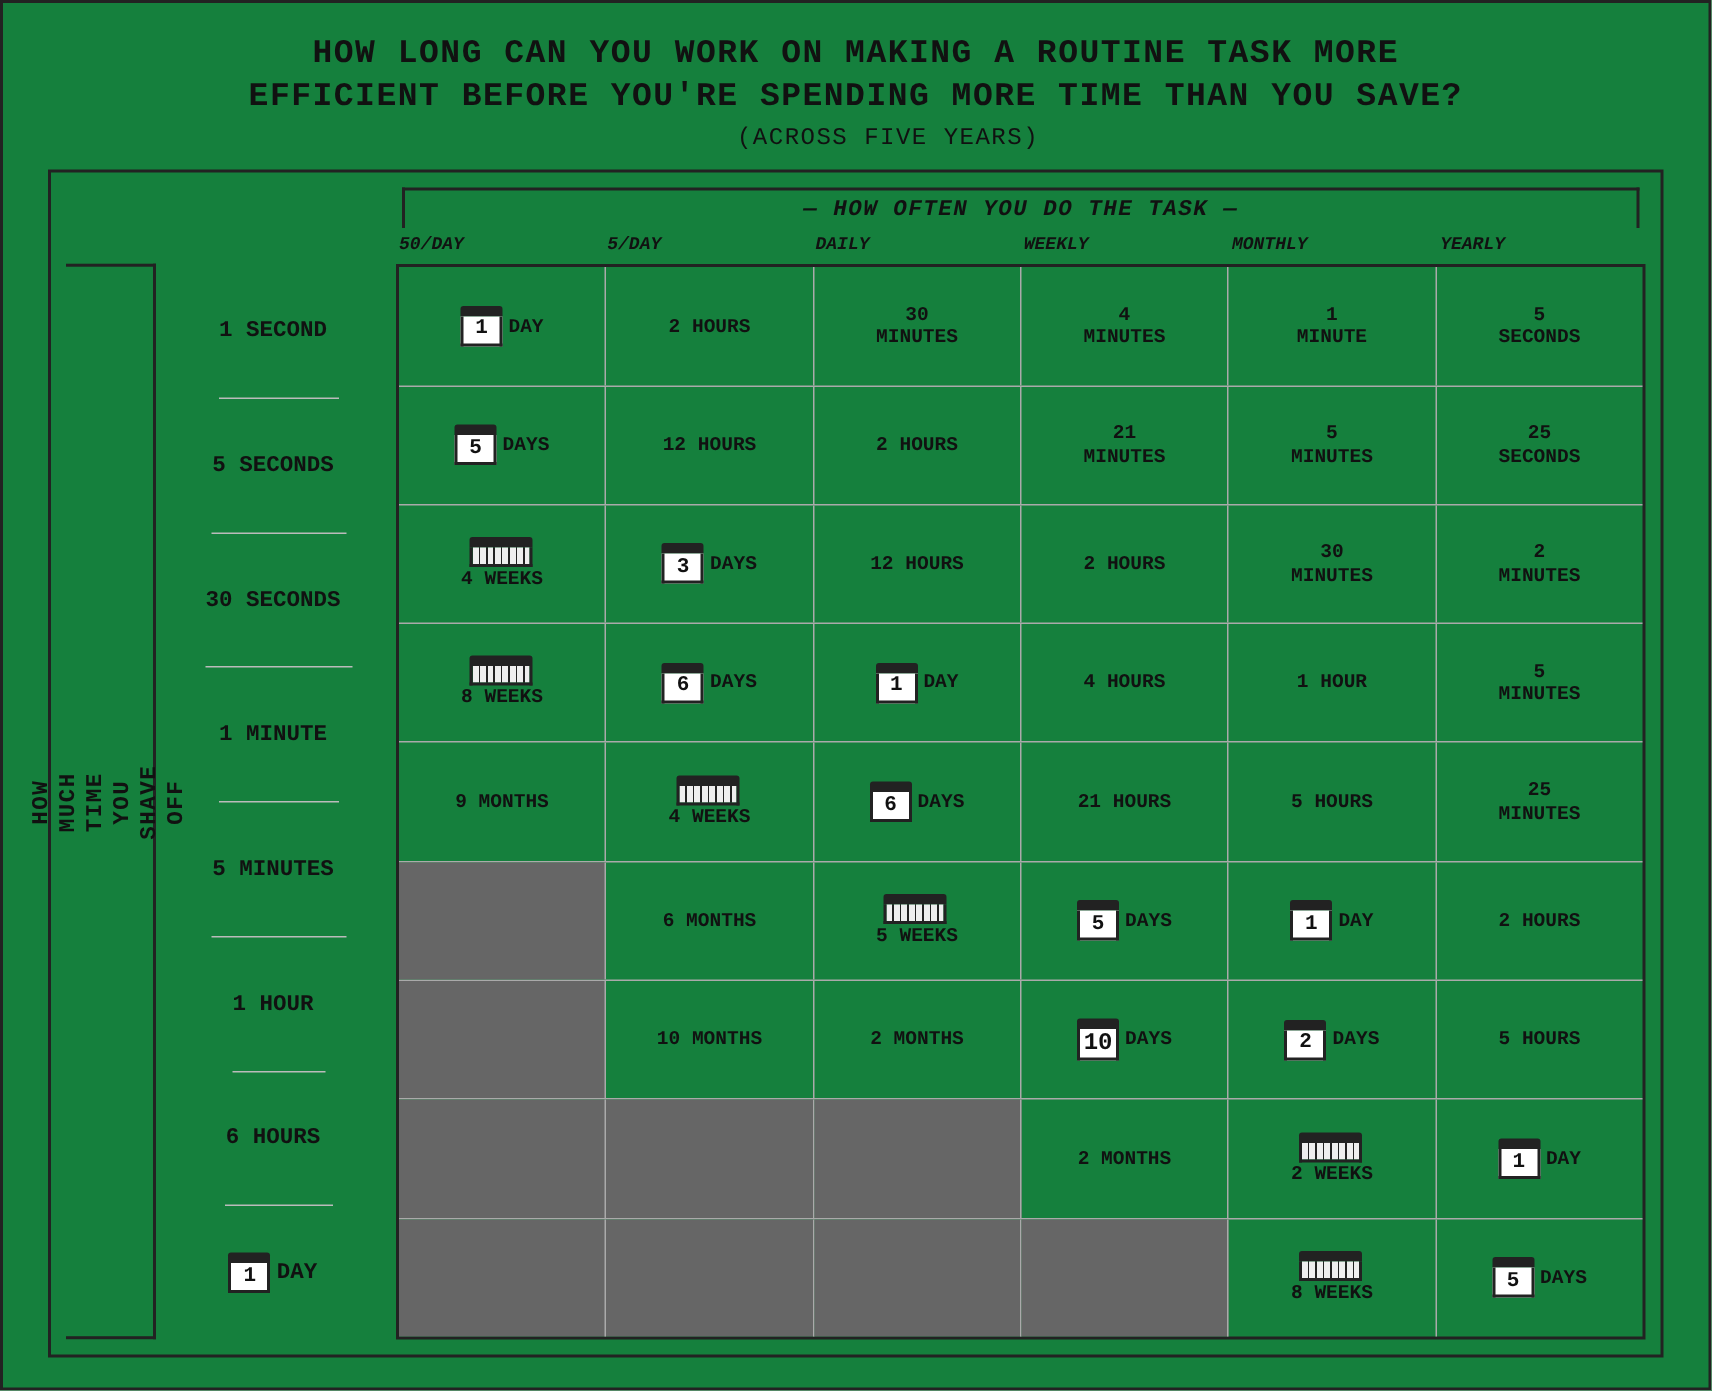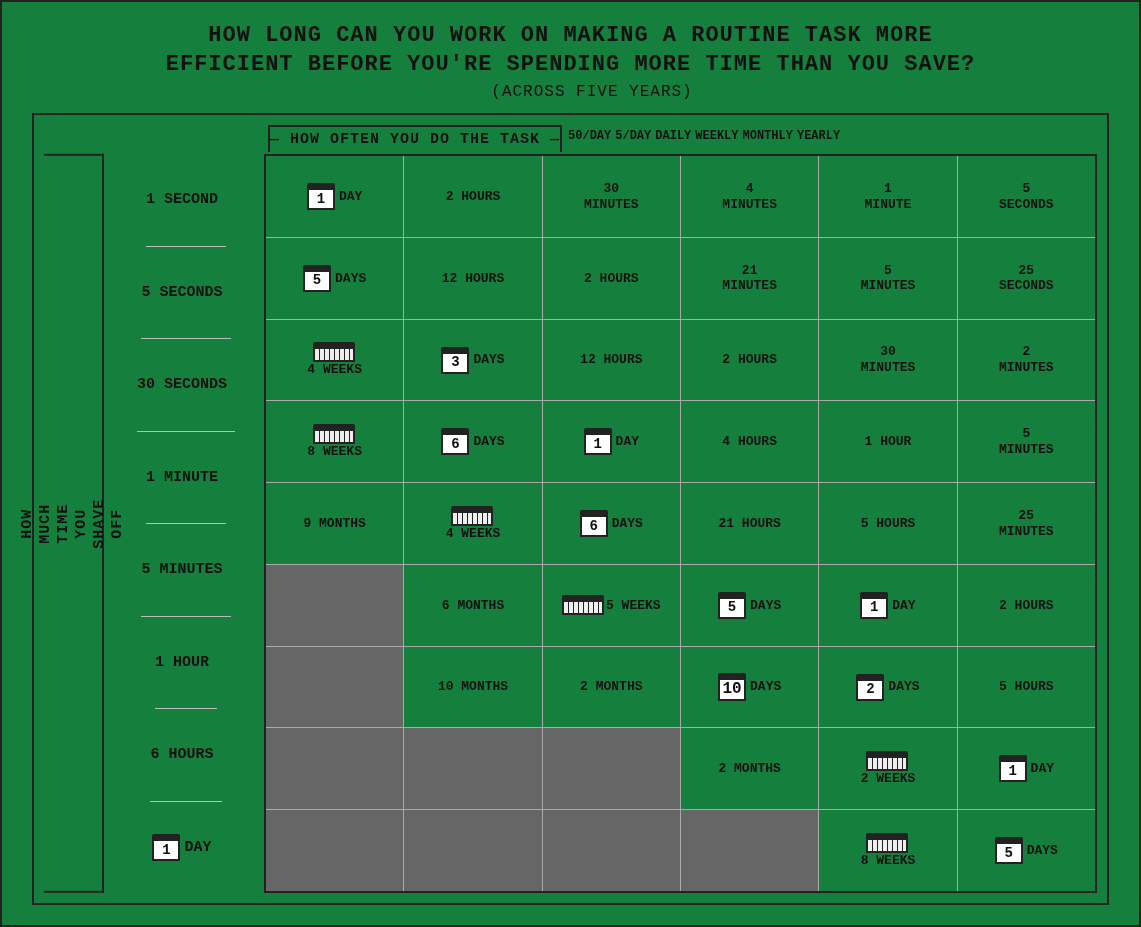--- a/index.html
+++ b/index.html
@@ -68,7 +68,8 @@
     .frequency-header-col {
       flex: 1;
       display: flex;
-      flex-direction: row;
+      flex-direction: column;
+      font-style: italic;
     }
     .how-often-label {
       font-family: 'Courier New', monospace;

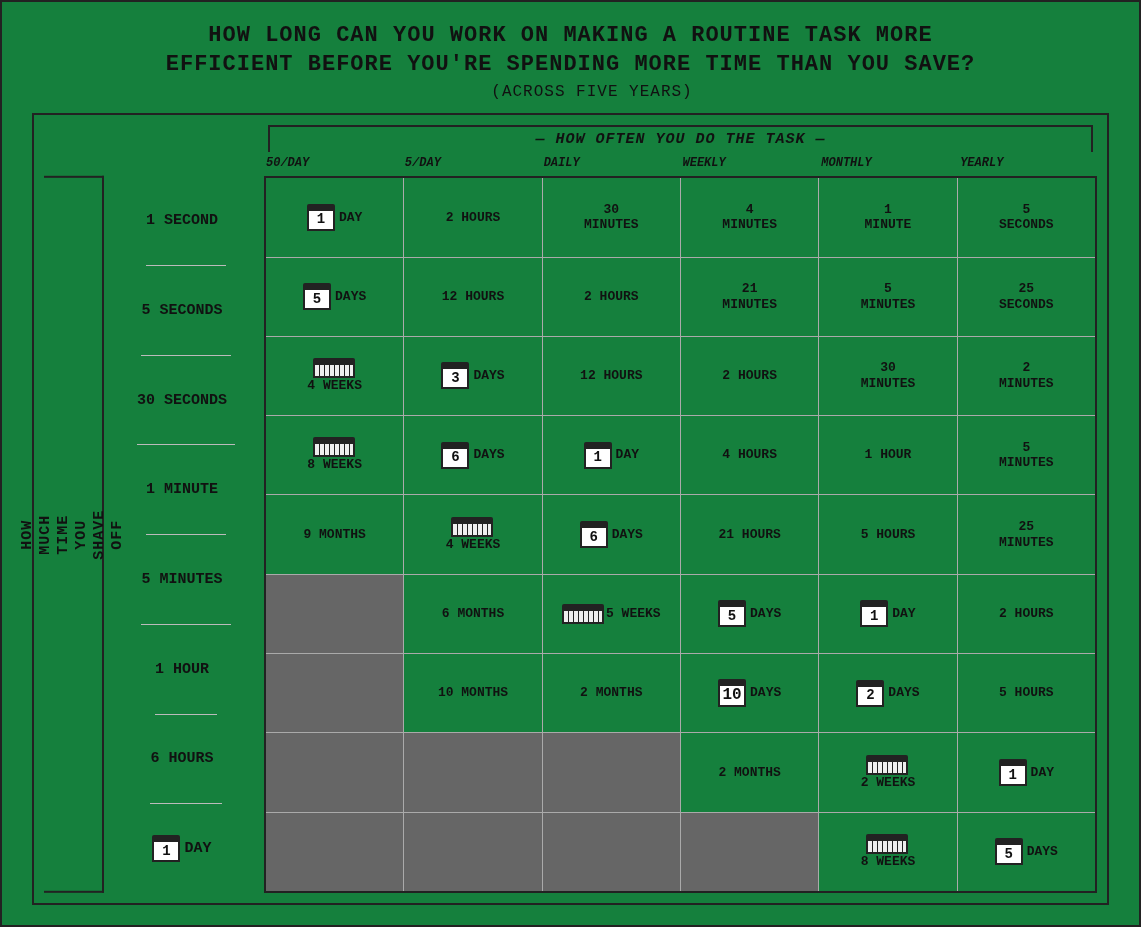--- a/index.html
+++ b/index.html
@@ -478,7 +478,7 @@
               <span class="cell-text">6 Months</span>
             </div>
             <div class="data-cell">
-              <div style="display:flex;flex-direction:row;align-items:center;">
+              <div style="display:flex;flex-direction:column;align-items:center;">
                 <div class="bar-icon">
                   <div class="bar-top"></div>
                   <div class="bar-grid"></div>

